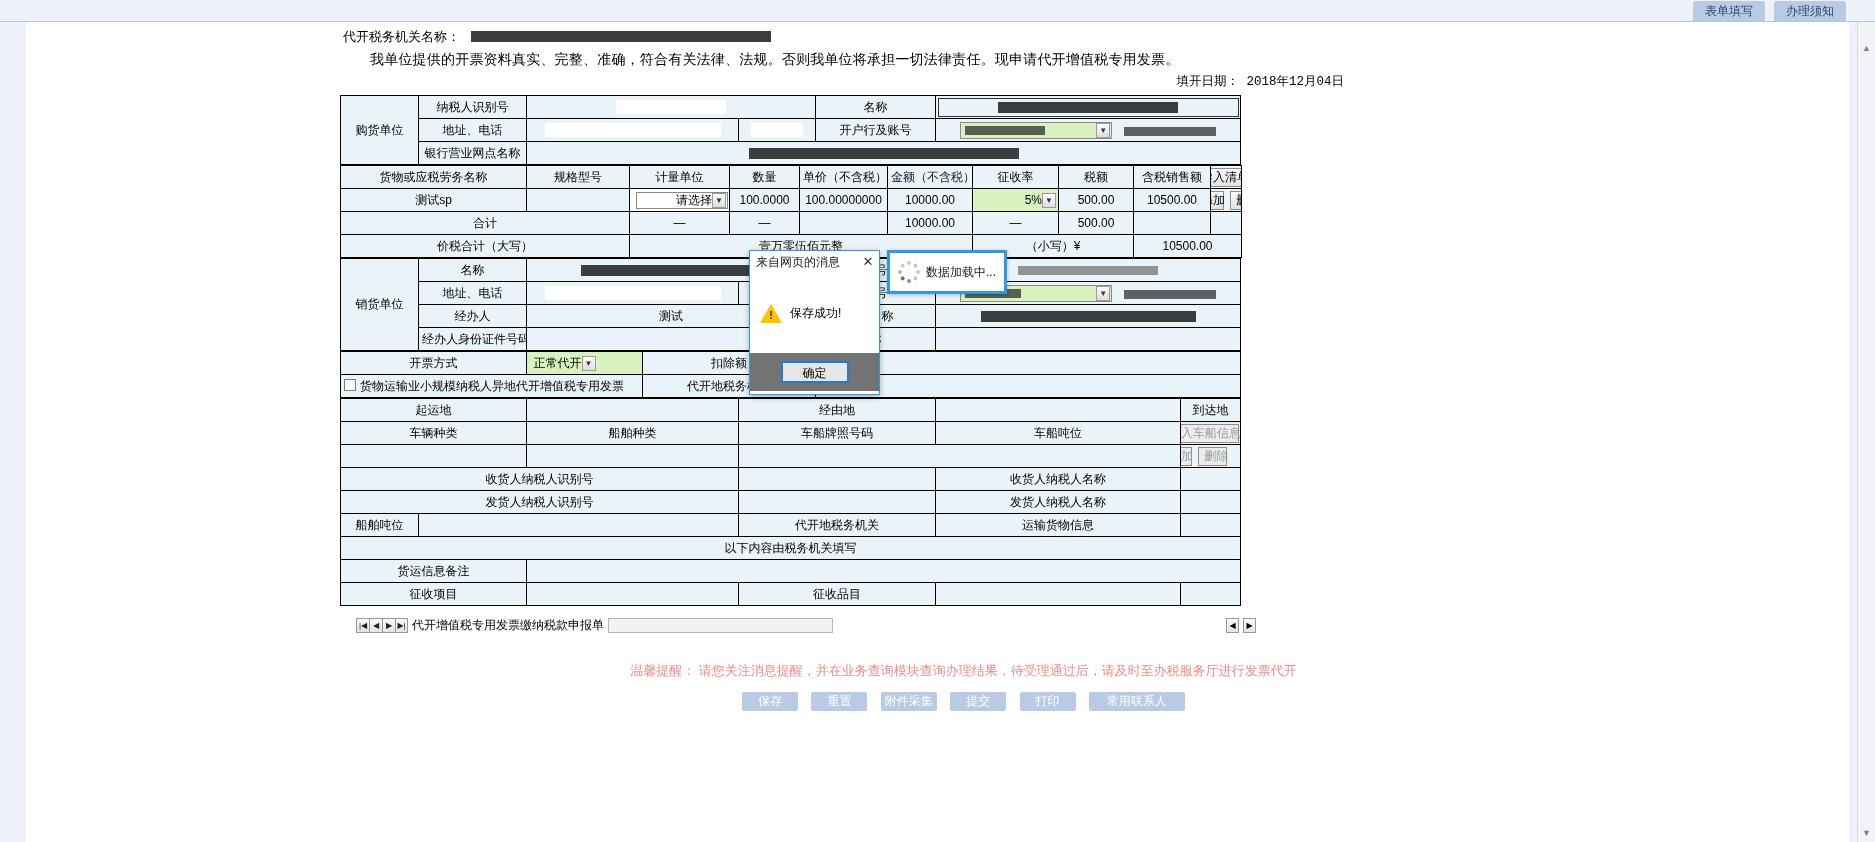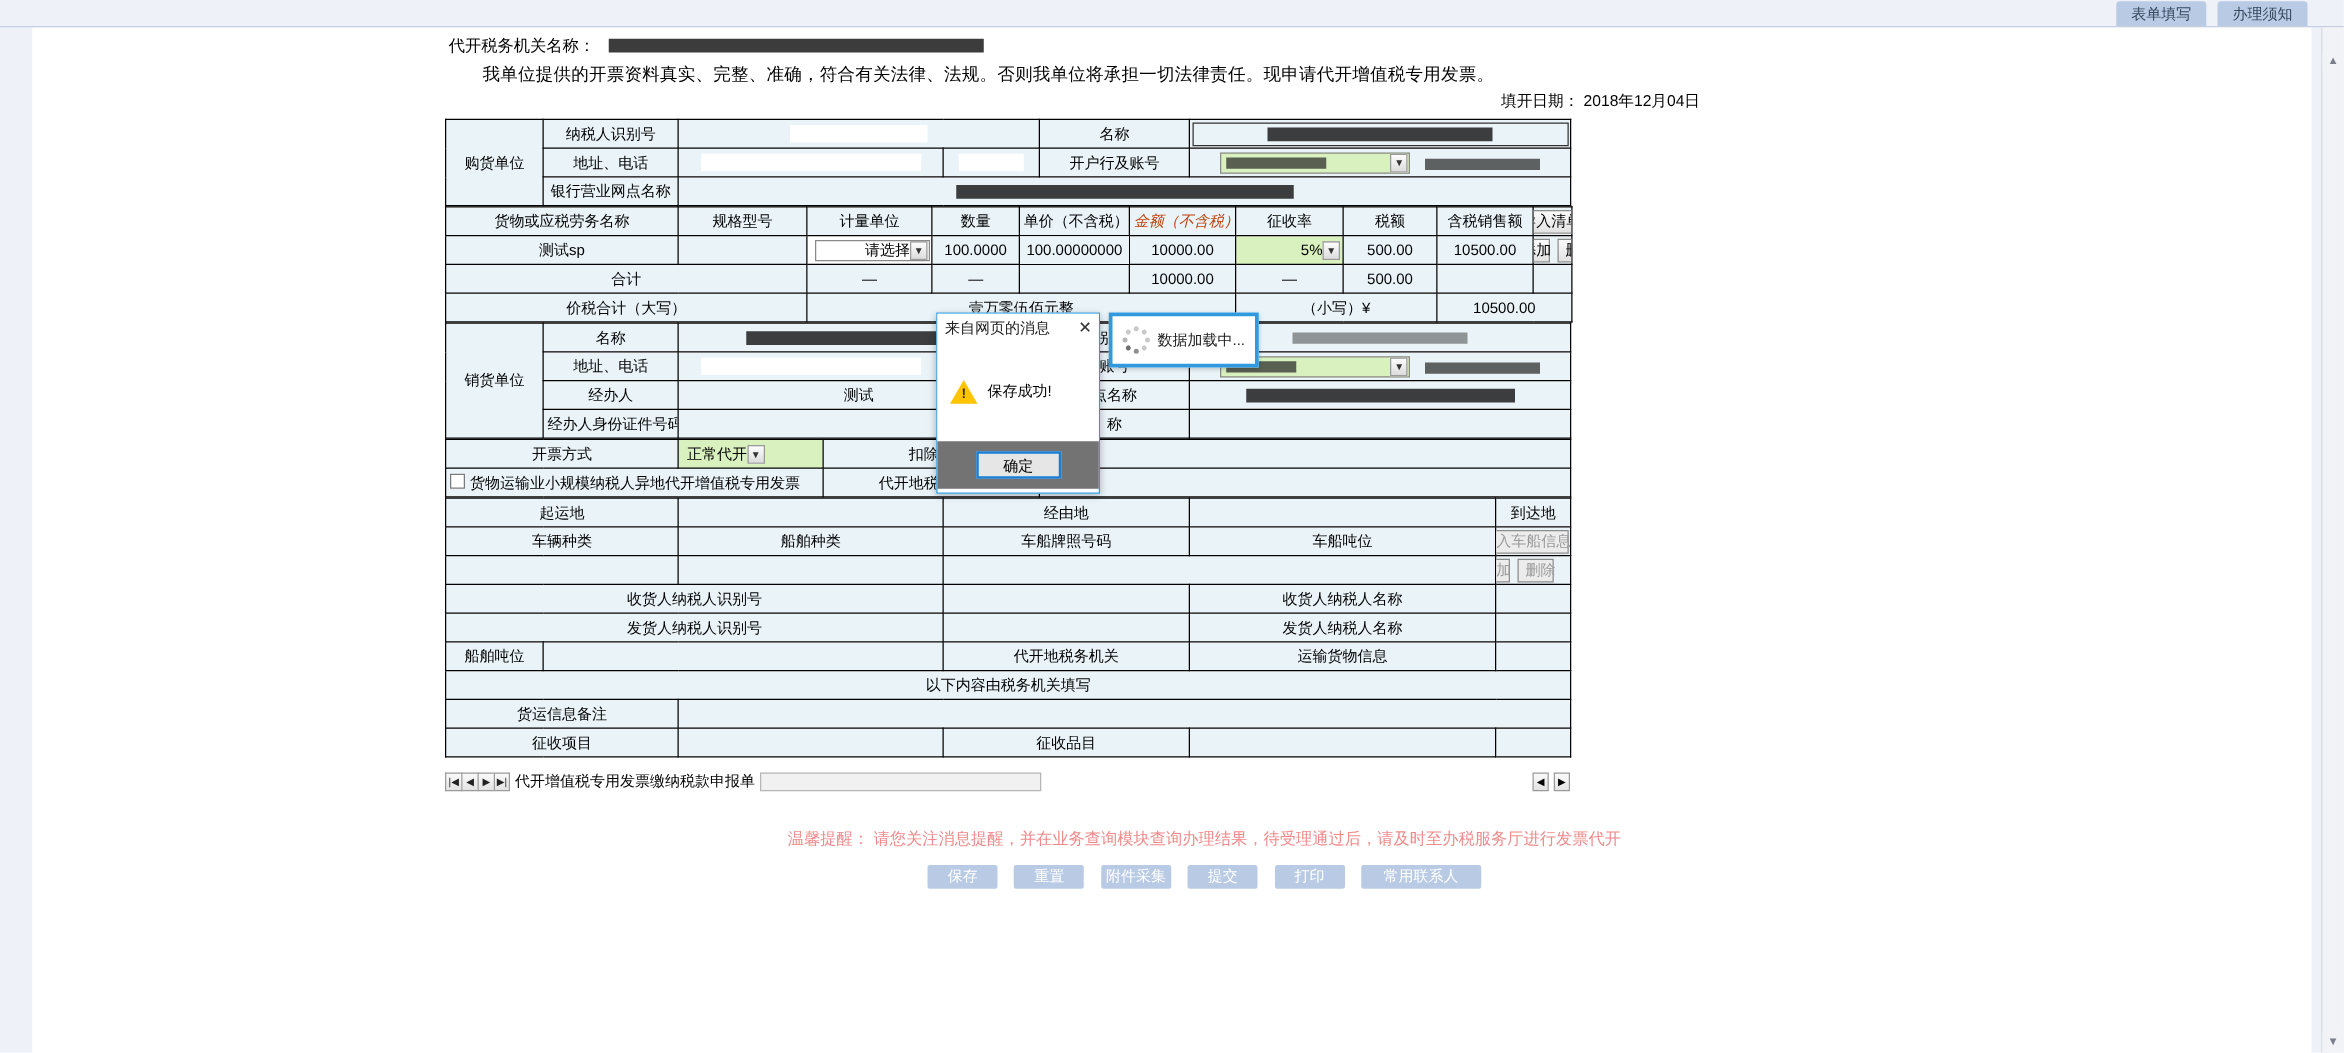--- a/index.html
+++ b/index.html
@@ -32,7 +32,7 @@
   .vscroll .arrow.dn{bottom:0;}
 
   
-  .sheet{position:absolute;left:330px;top:6px;width:1008px;}
+  .sheet{position:absolute;left:314px;top:6px;width:1008px;}
   .hdr-title{font-family:"Liberation Serif","DejaVu Serif",serif;font-size:13px;padding-left:3px;}
   .hdr-redact{display:inline-block;height:11px;background:#111;opacity:.82;vertical-align:-1px;margin-left:8px;}
   .declare{

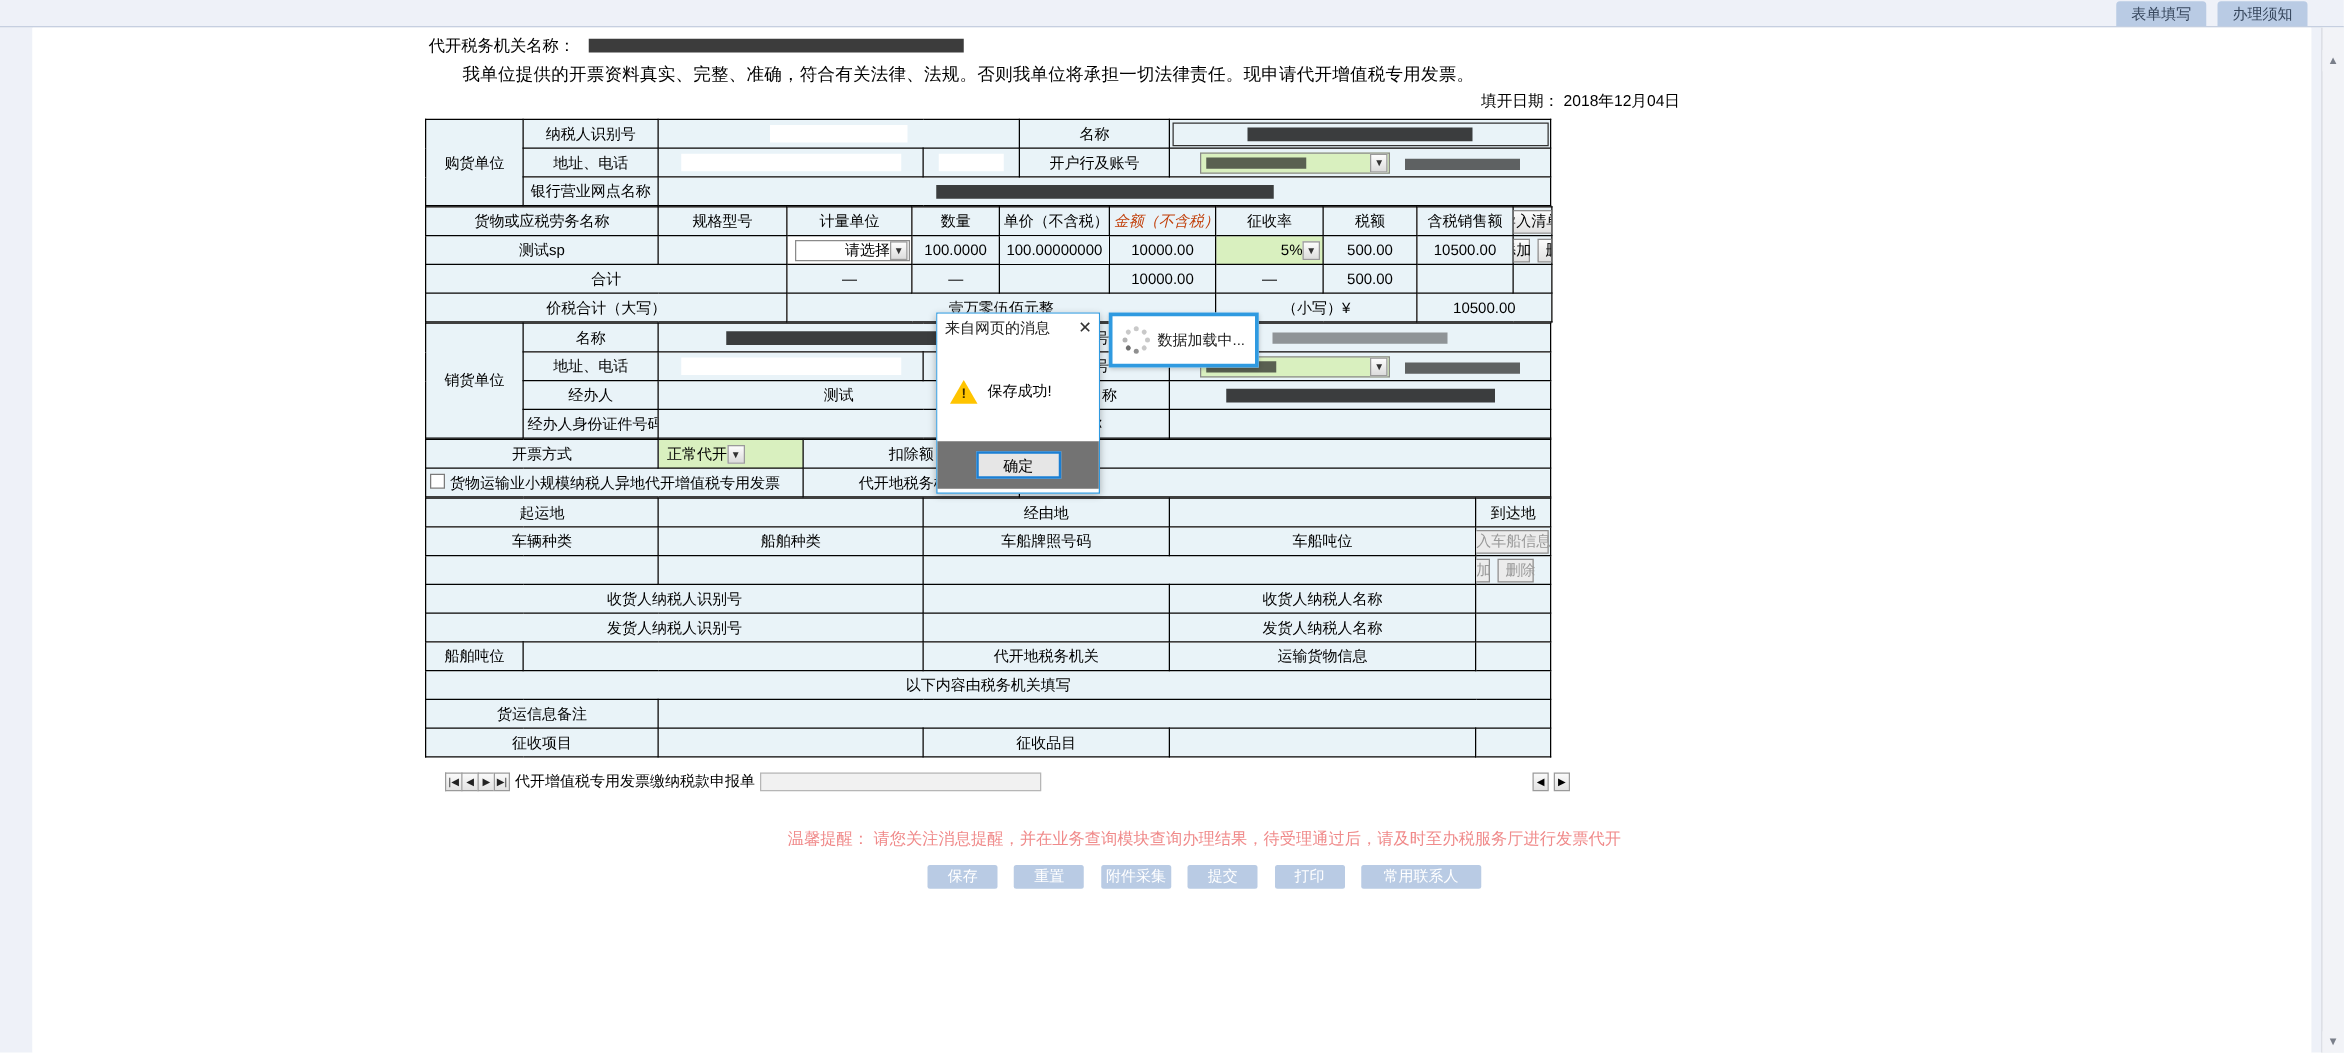--- a/index.html
+++ b/index.html
@@ -39,7 +39,7 @@
     font-family:"Liberation Serif","DejaVu Serif",serif;
     font-size:14px;padding:5px 4px 2px 30px;letter-spacing:.2px;
   }
-  .filldate{text-align:right;padding:2px 4px 5px 0;font-size:12.5px;font-family:Liberation Sans, sans-serif;}
+  .filldate{text-align:right;padding:2px 4px 5px 0;font-size:12.5px;font-family:Liberation Mono, monospace;}
 
   table.inv{border-collapse:collapse;width:900px;table-layout:fixed;}
   table.inv td{

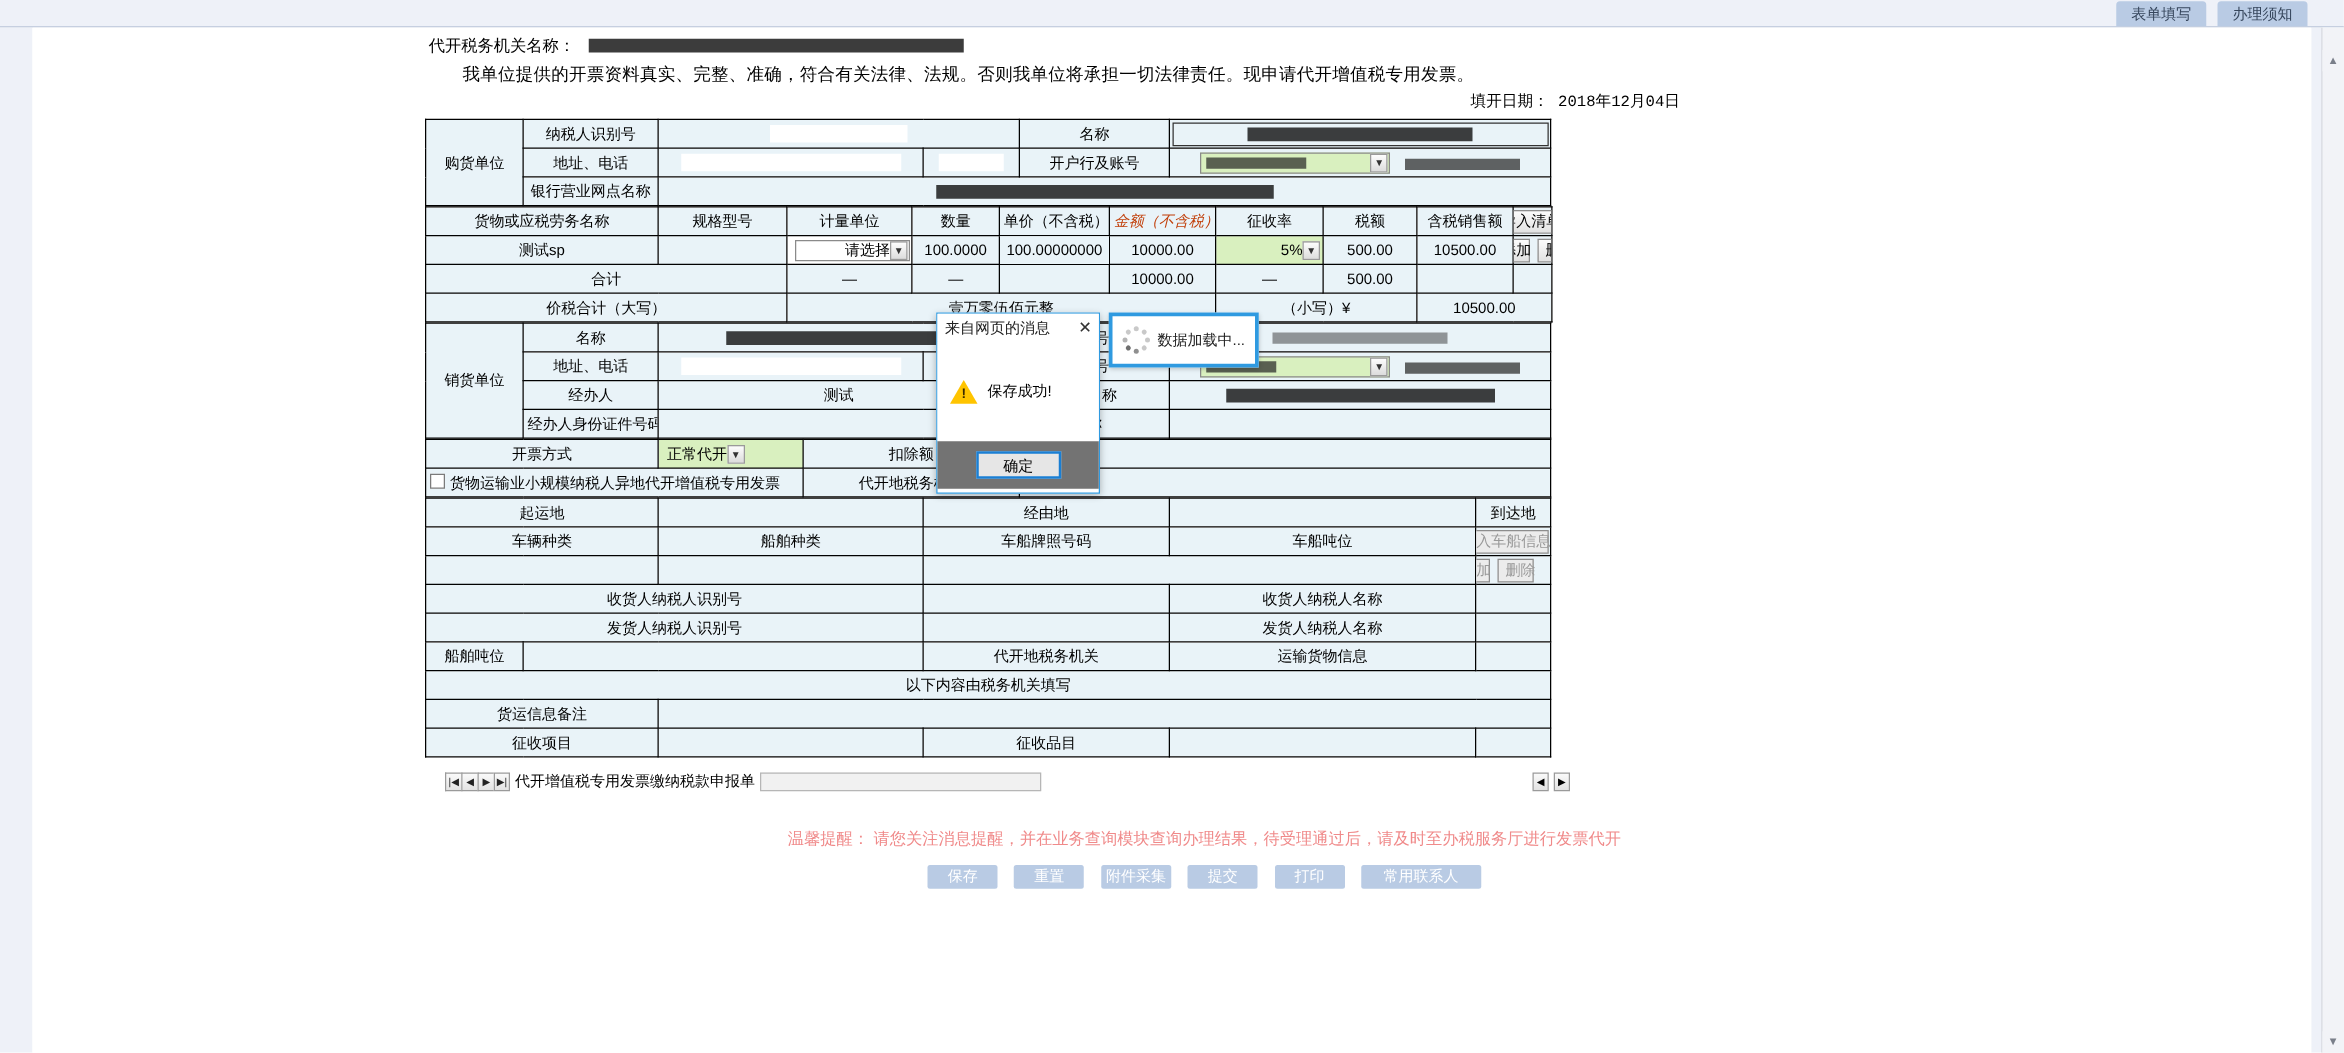--- a/index.html
+++ b/index.html
@@ -55,7 +55,7 @@
   td.grey{background:#e9e9e9;text-align:right;}
   td.greyC{background:#e9e9e9;text-align:center;}
   td.plain{background:#ffffff;}
-  .redhdr{color:#c2410c;font-style:italic;}
+  .redhdr{color:#0f172a;}
 
   .inputbox{display:inline-block;background:#fff;height:14px;vertical-align:middle;}
   .redactbar{display:inline-block;height:11px;background:#000;opacity:.75;vertical-align:middle;}

